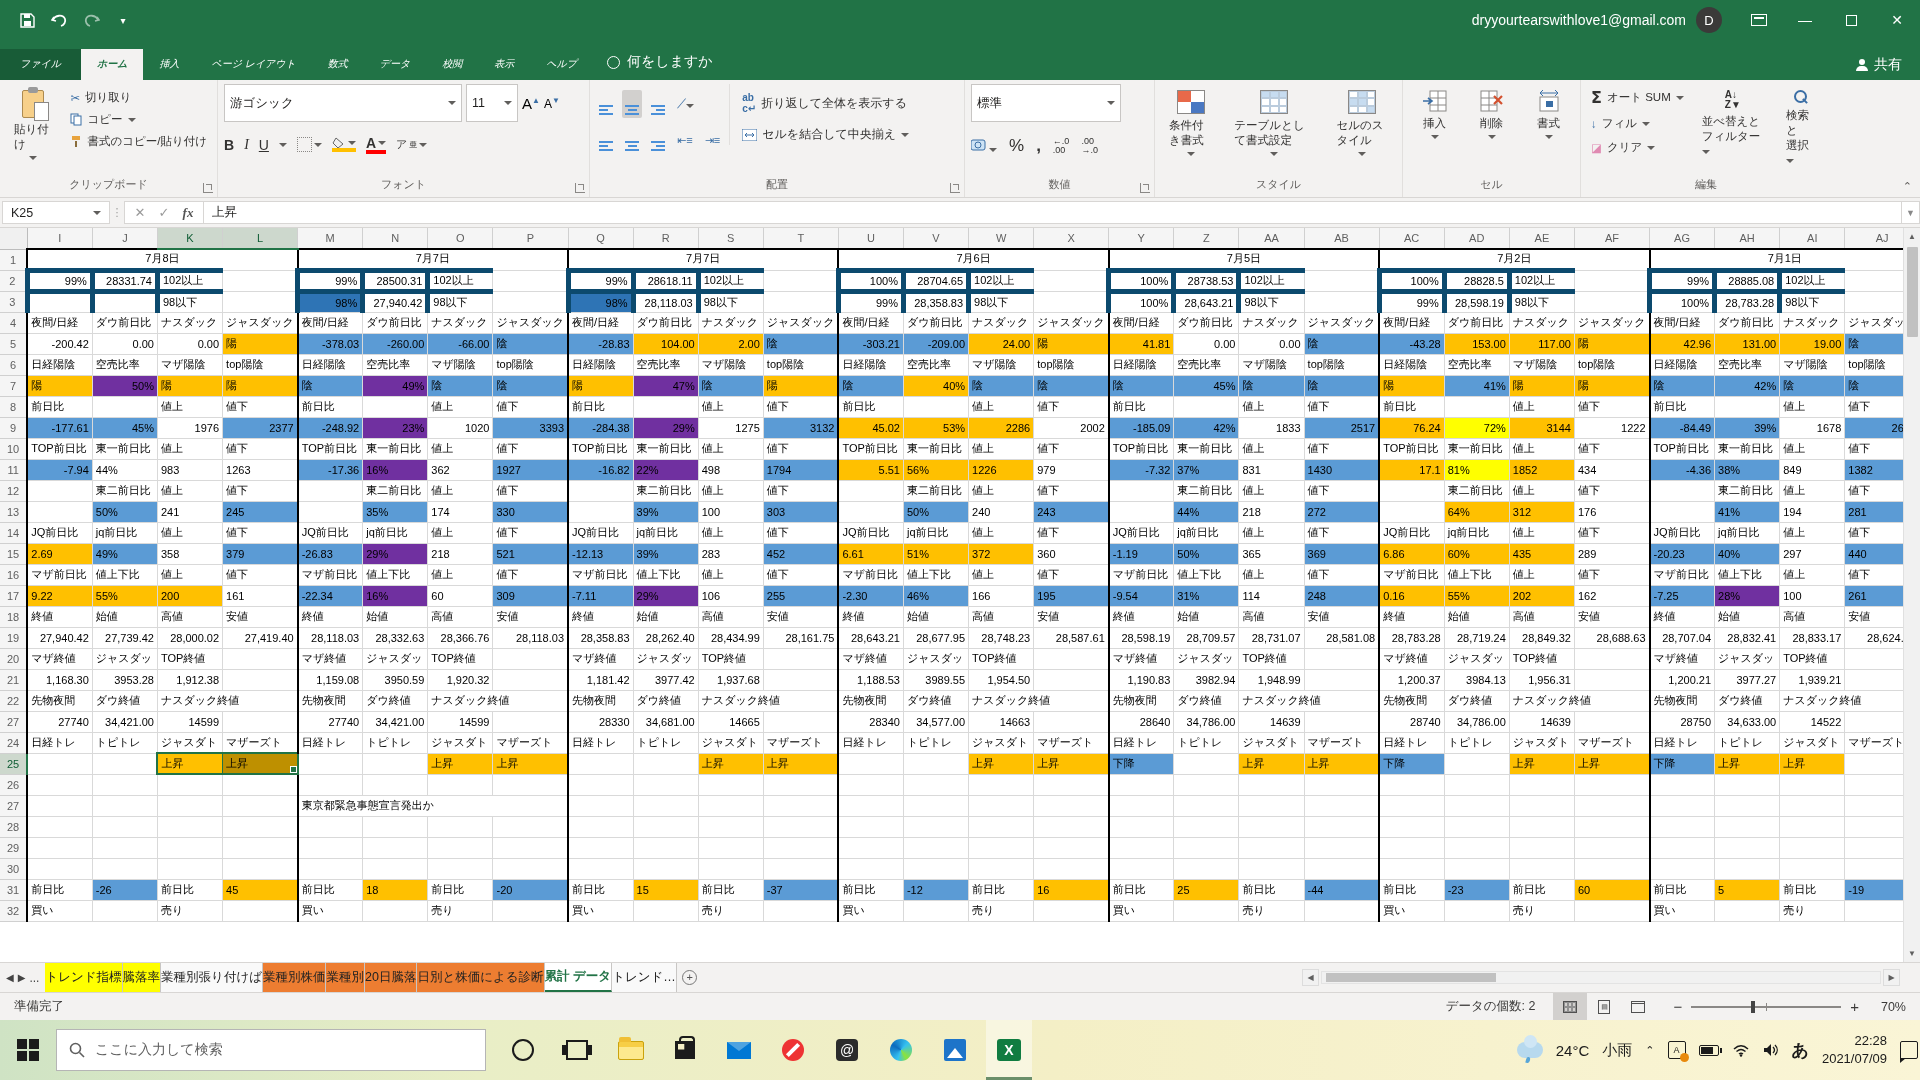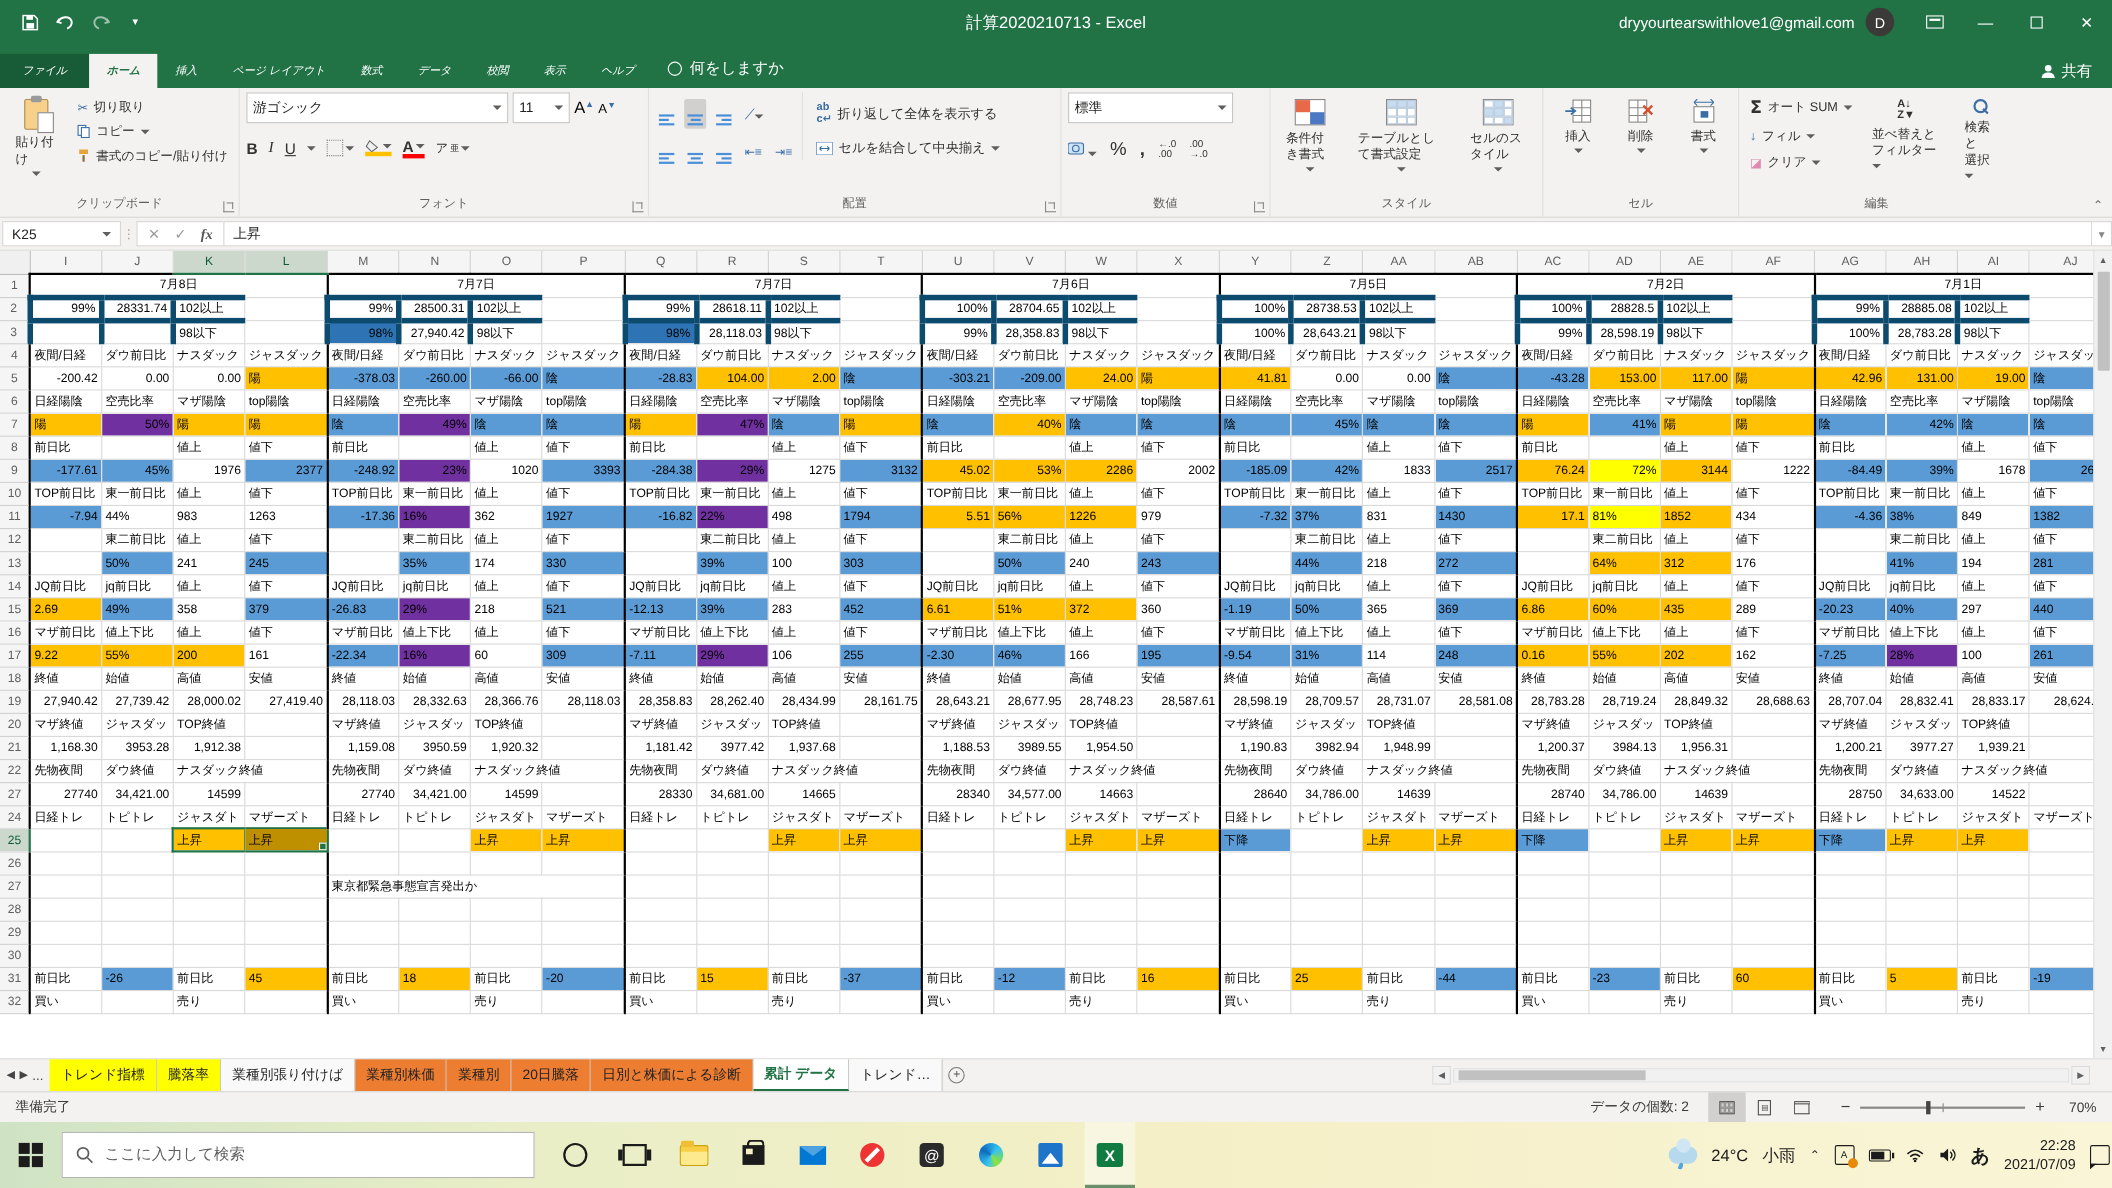--- a/index.html
+++ b/index.html
@@ -229,7 +229,6 @@
     </span>
     <span class="ic" style="font-size:10px;">▾</span>
   </div>
-  <div class="tb-title">計算2020210713 - Excel</div>
   <div class="tb-right">
     <span class="tb-mail">dryyourtearswithlove1@gmail.com</span>
     <span class="avatar">D</span>

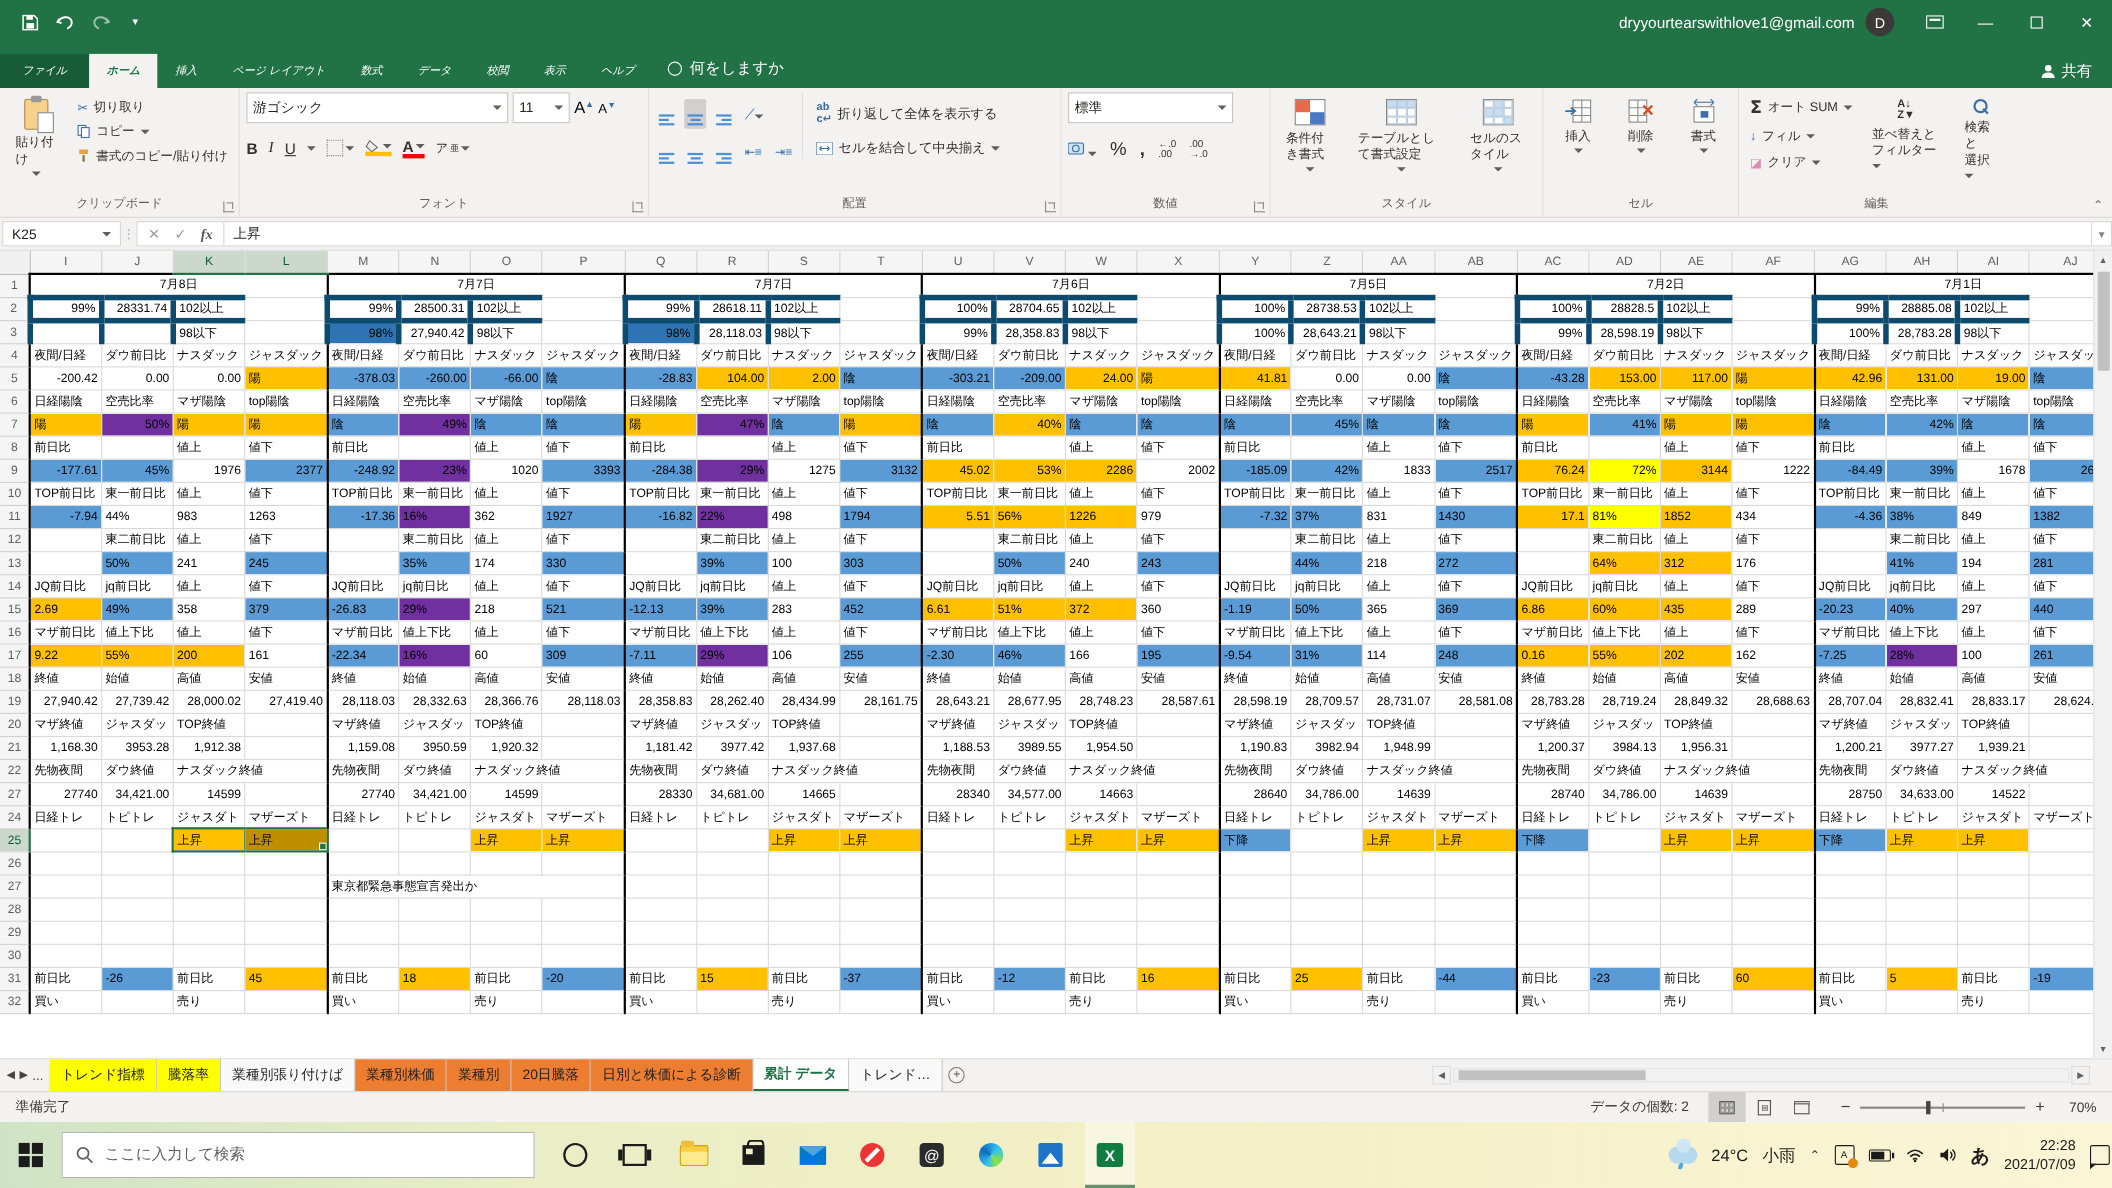--- a/index.html
+++ b/index.html
@@ -51,7 +51,7 @@
   .clip::after { content:""; position:absolute; right:-6px; bottom:-4px; width:13px; height:17px; background:#fff; border:1px solid #8a8886; }
   .caret { width:0; height:0; border-left:4px solid transparent; border-right:4px solid transparent; border-top:4px solid #605e5c; display:inline-block; }
   .fontbox { display:flex; align-items:center; gap:4px; }
-  .combo { background:#fff; border:1px solid #c8c6c4; height:28px; display:flex; align-items:center;
+  .combo { background:#fff; border:1px solid #c8c6c4; height:38px; display:flex; align-items:center;
     font-size:12.5px; padding:0 5px; gap:6px; color:#201f1e; }
   .combo .caret { margin-left:auto; }
   .fmt-row { display:flex; align-items:center; gap:10px; margin-top:7px; font-size:14px; color:#323130; }

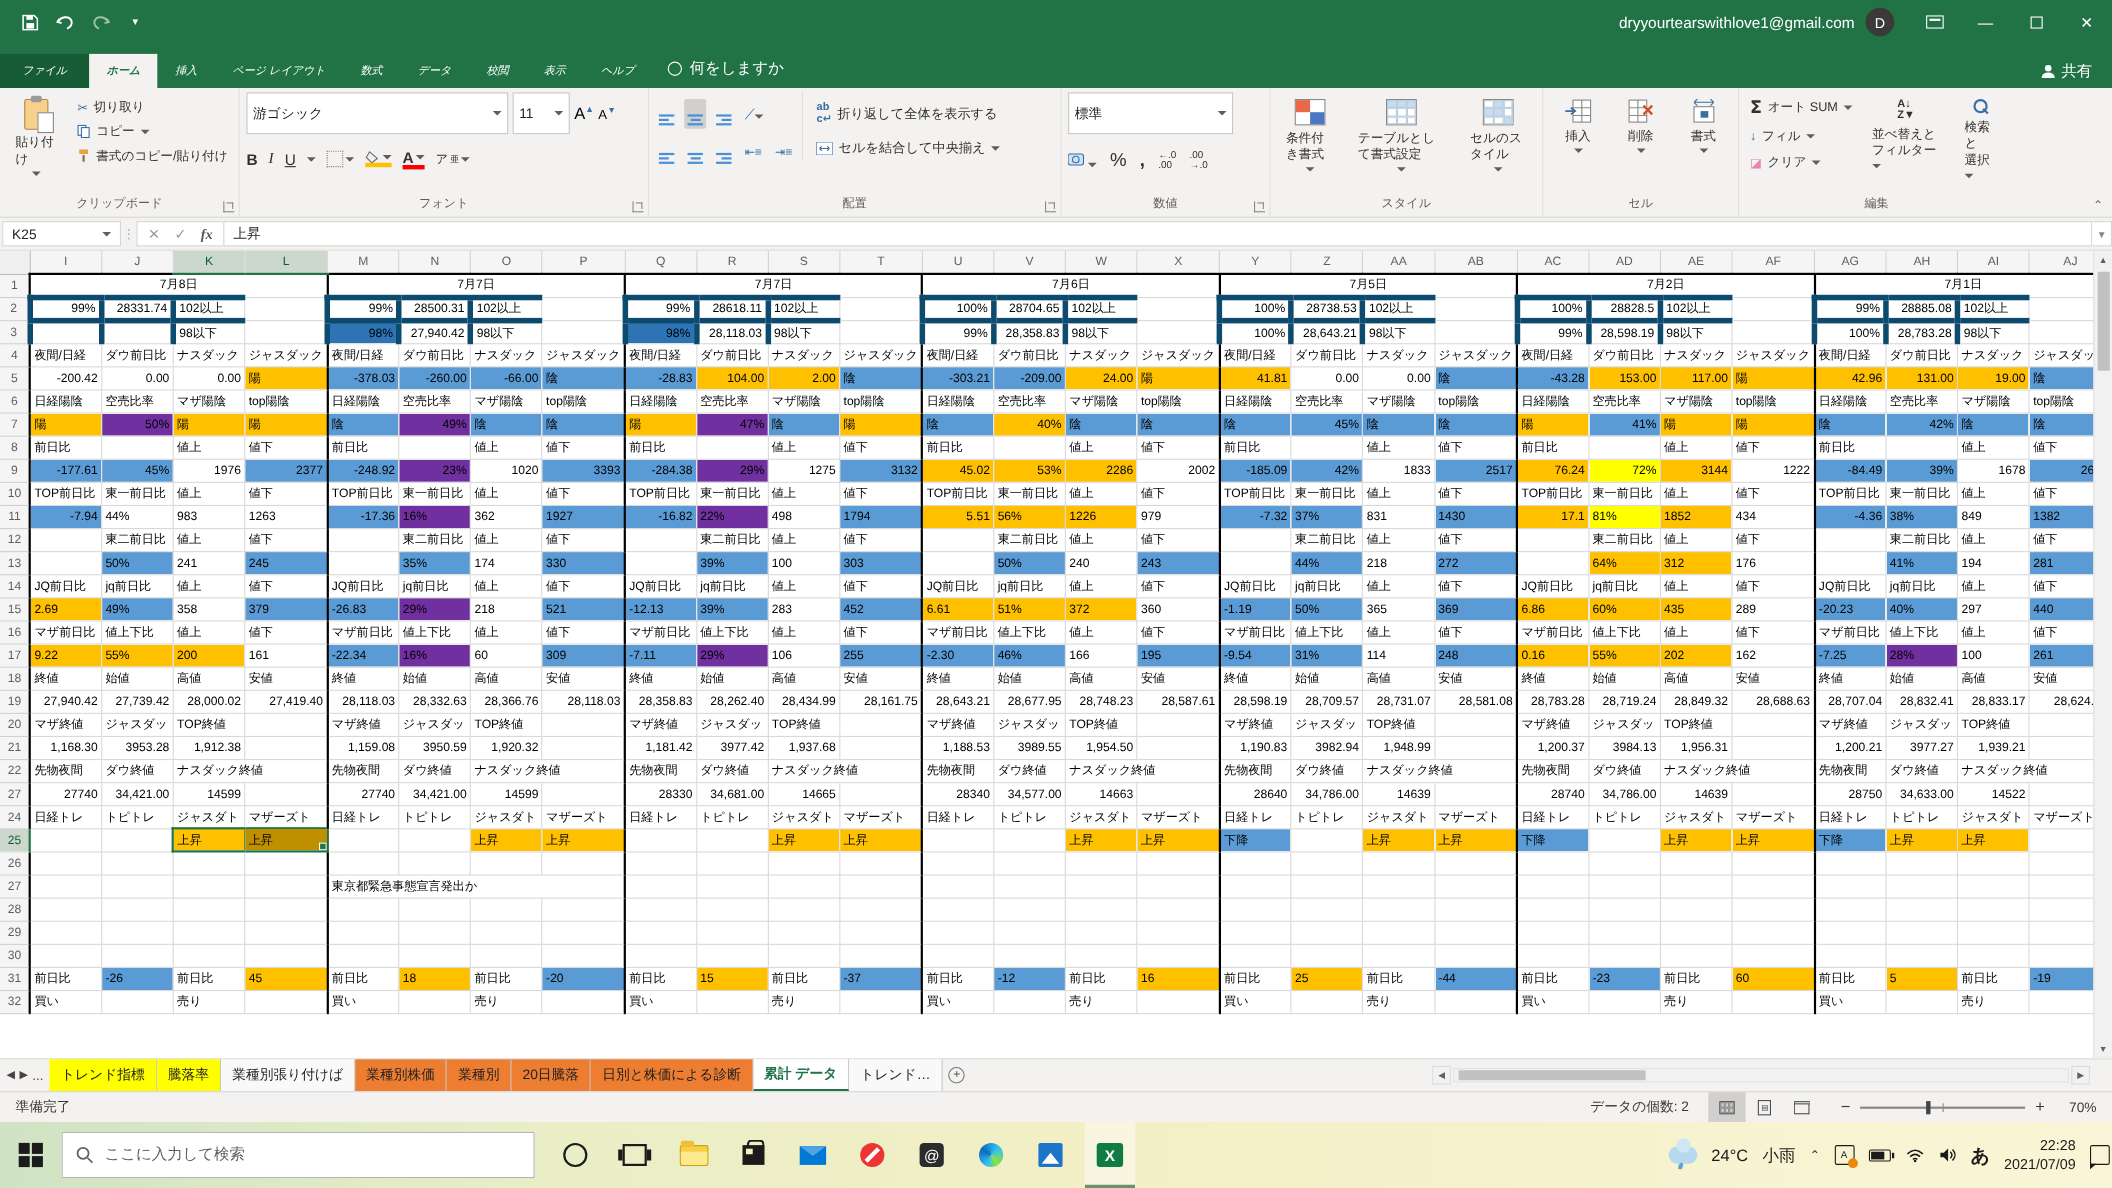--- a/index.html
+++ b/index.html
@@ -127,7 +127,7 @@
   .sheetbar { height:30px; background:#f3f2f1; border-top:1px solid #d8d6d4; display:flex; align-items:stretch; font-size:12.5px; flex:none; }
   .snav { display:flex; align-items:center; gap:4px; padding:0 6px; color:#444; }
   .snav span { cursor:pointer; font-size:10px; }
-  .stab { display:flex; align-items:center; padding:0 10px; border-right:1px solid #c8c6c4; cursor:pointer; color:#222; white-space:nowrap; }
+  .stab { display:flex; align-items:center; padding:0 0; border-right:1px solid #c8c6c4; cursor:pointer; color:#222; white-space:nowrap; }
   .stab.yellow { background:#FFFF00; }
   .stab.orange { background:#ED7D31; }
   .stab.plain  { background:#f9f9f9; }

